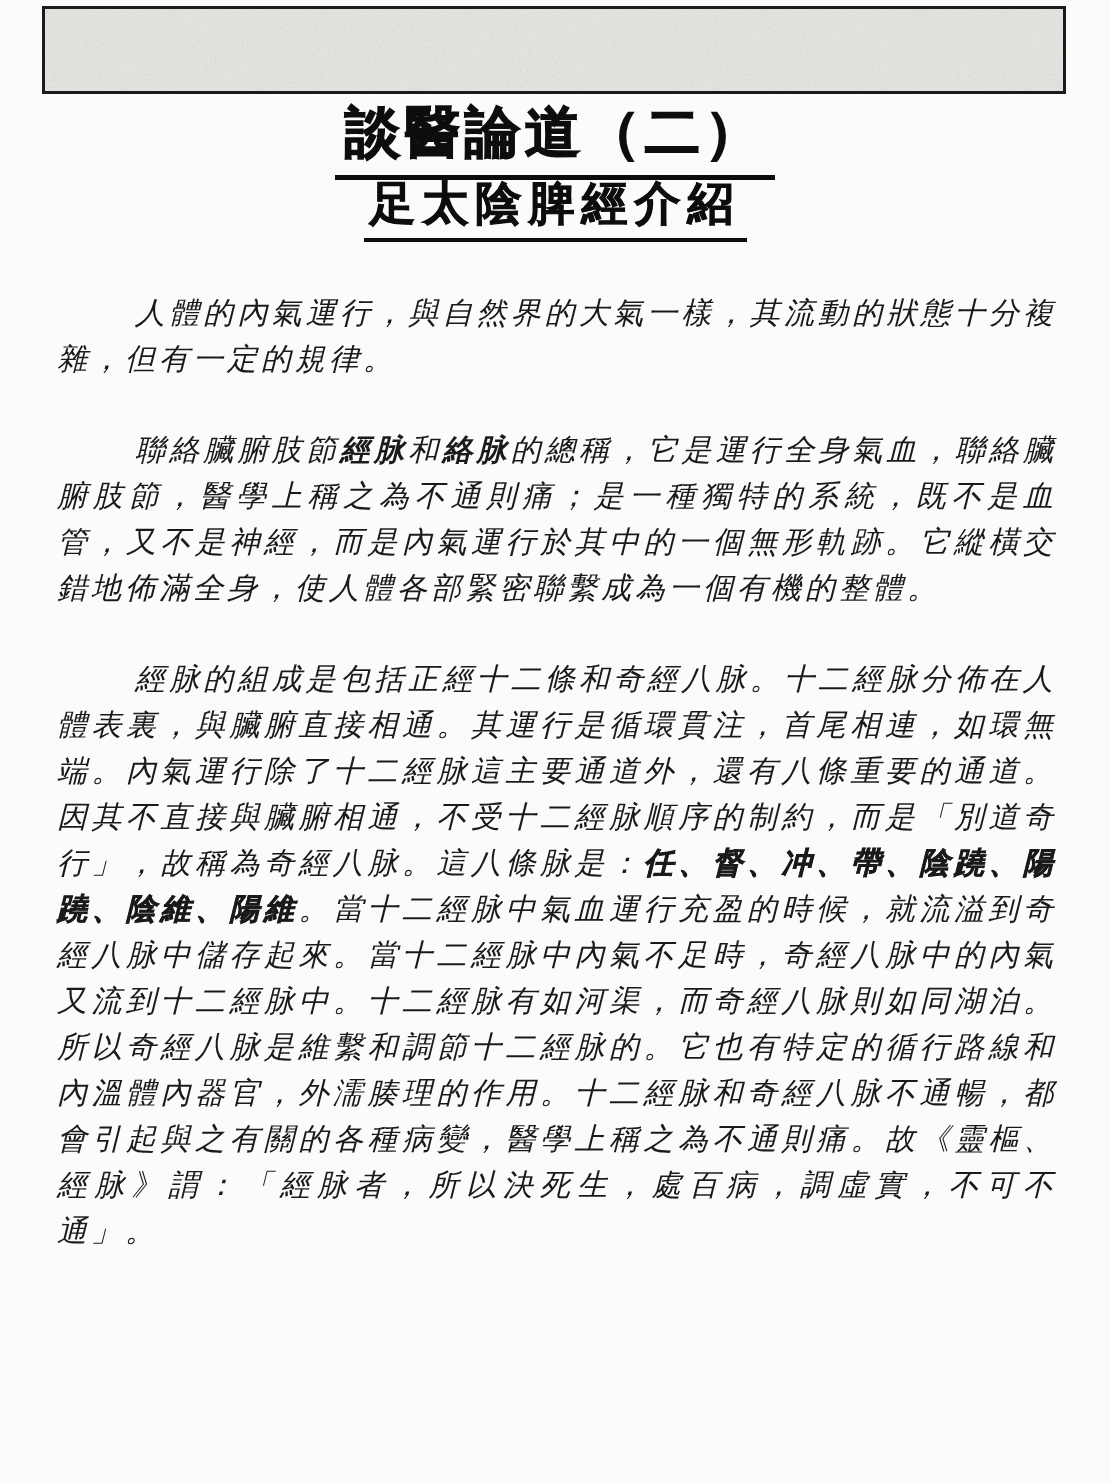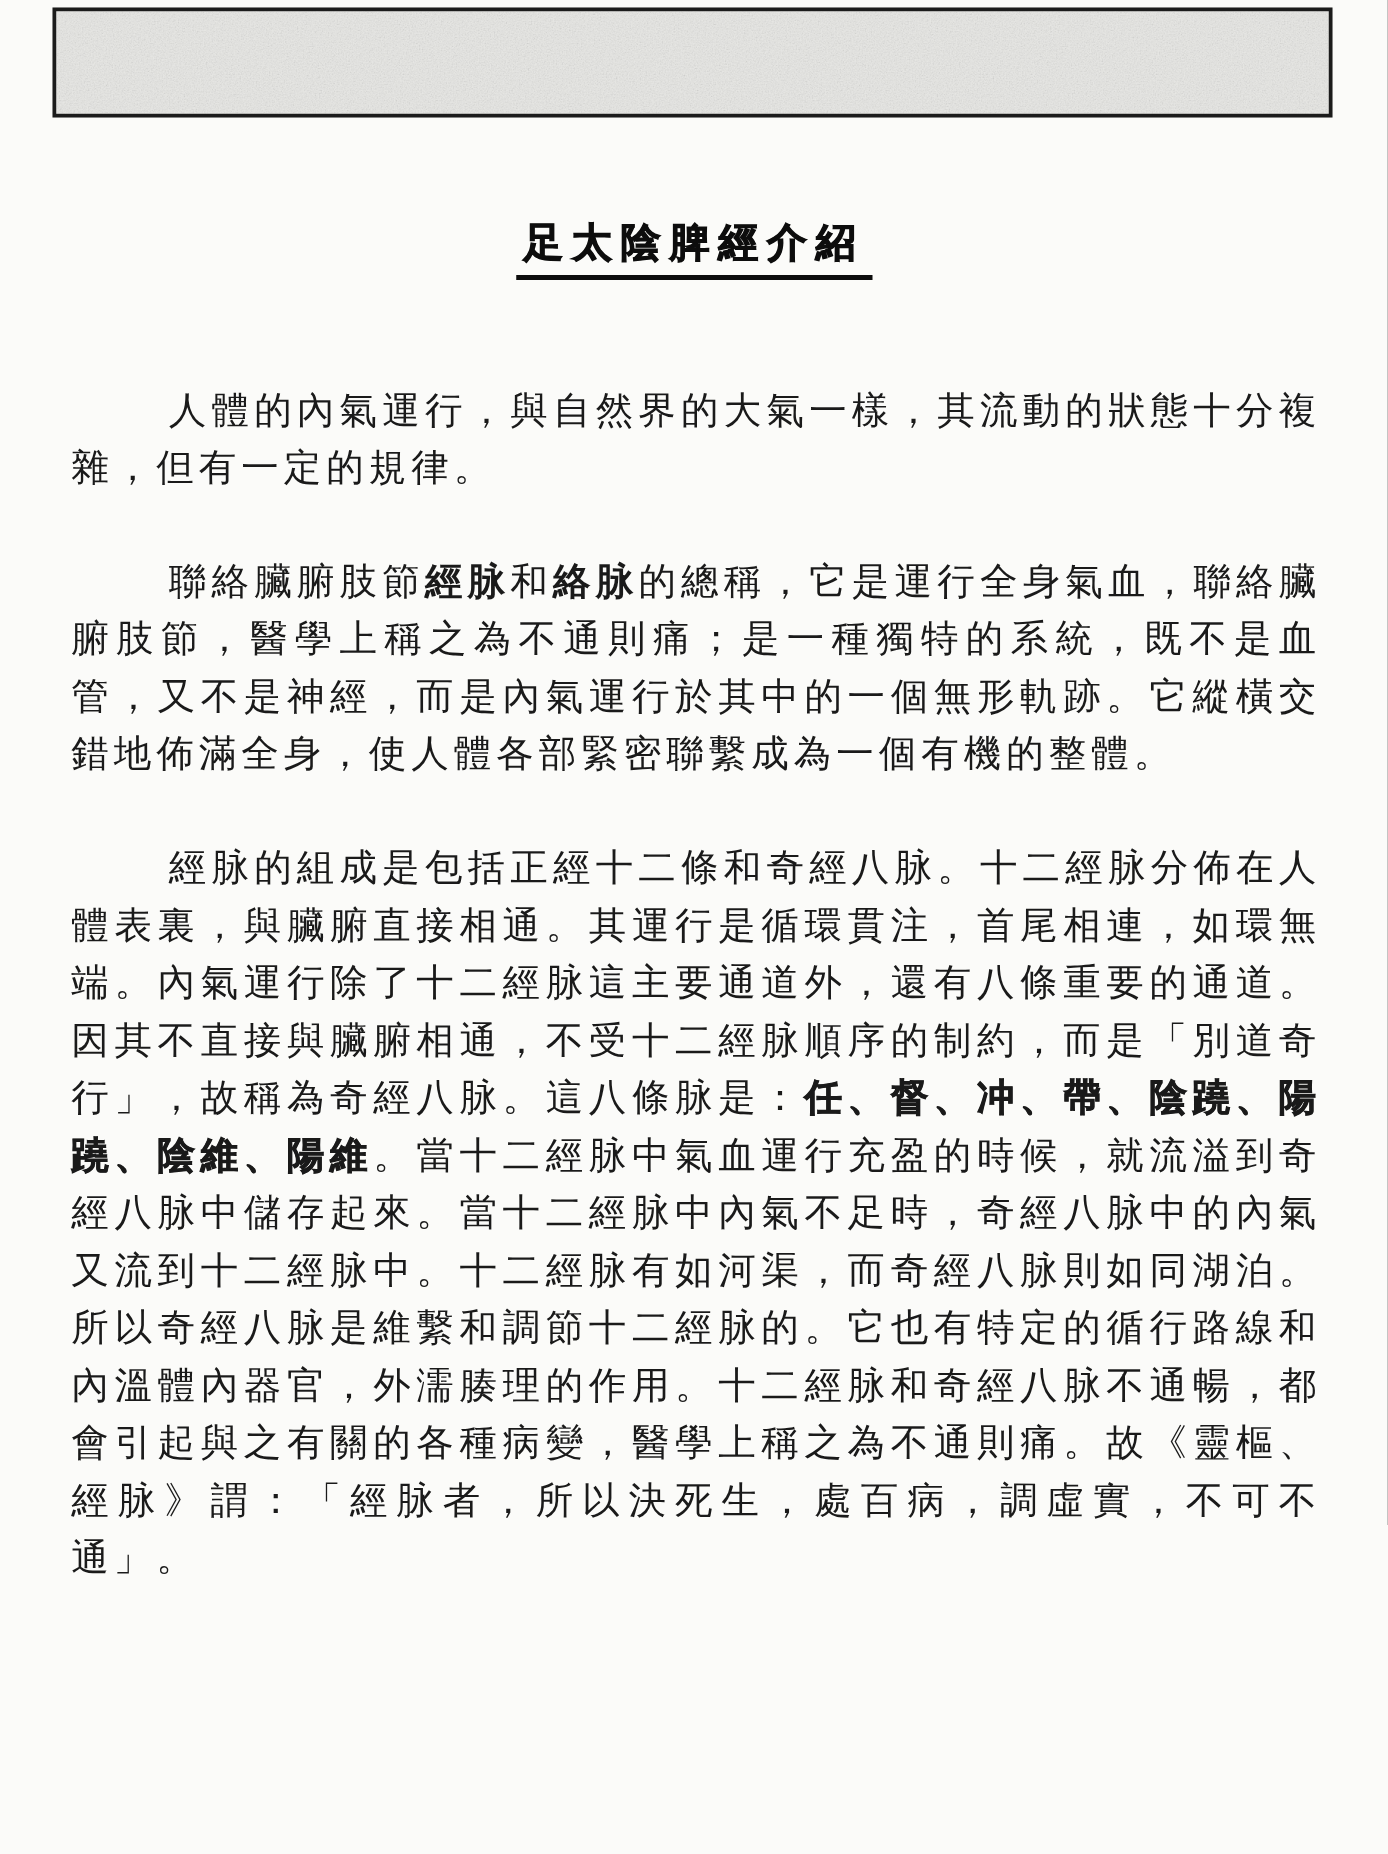--- a/index.html
+++ b/index.html
@@ -91,6 +91,9 @@
     </svg>
   </div>
 
+  <div class="title-row">
+    <span class="main-title">談醫論道（二）</span>
+  </div>
 
   <div class="sub-row">
     <span class="sub-title">足太陰脾經介紹</span>

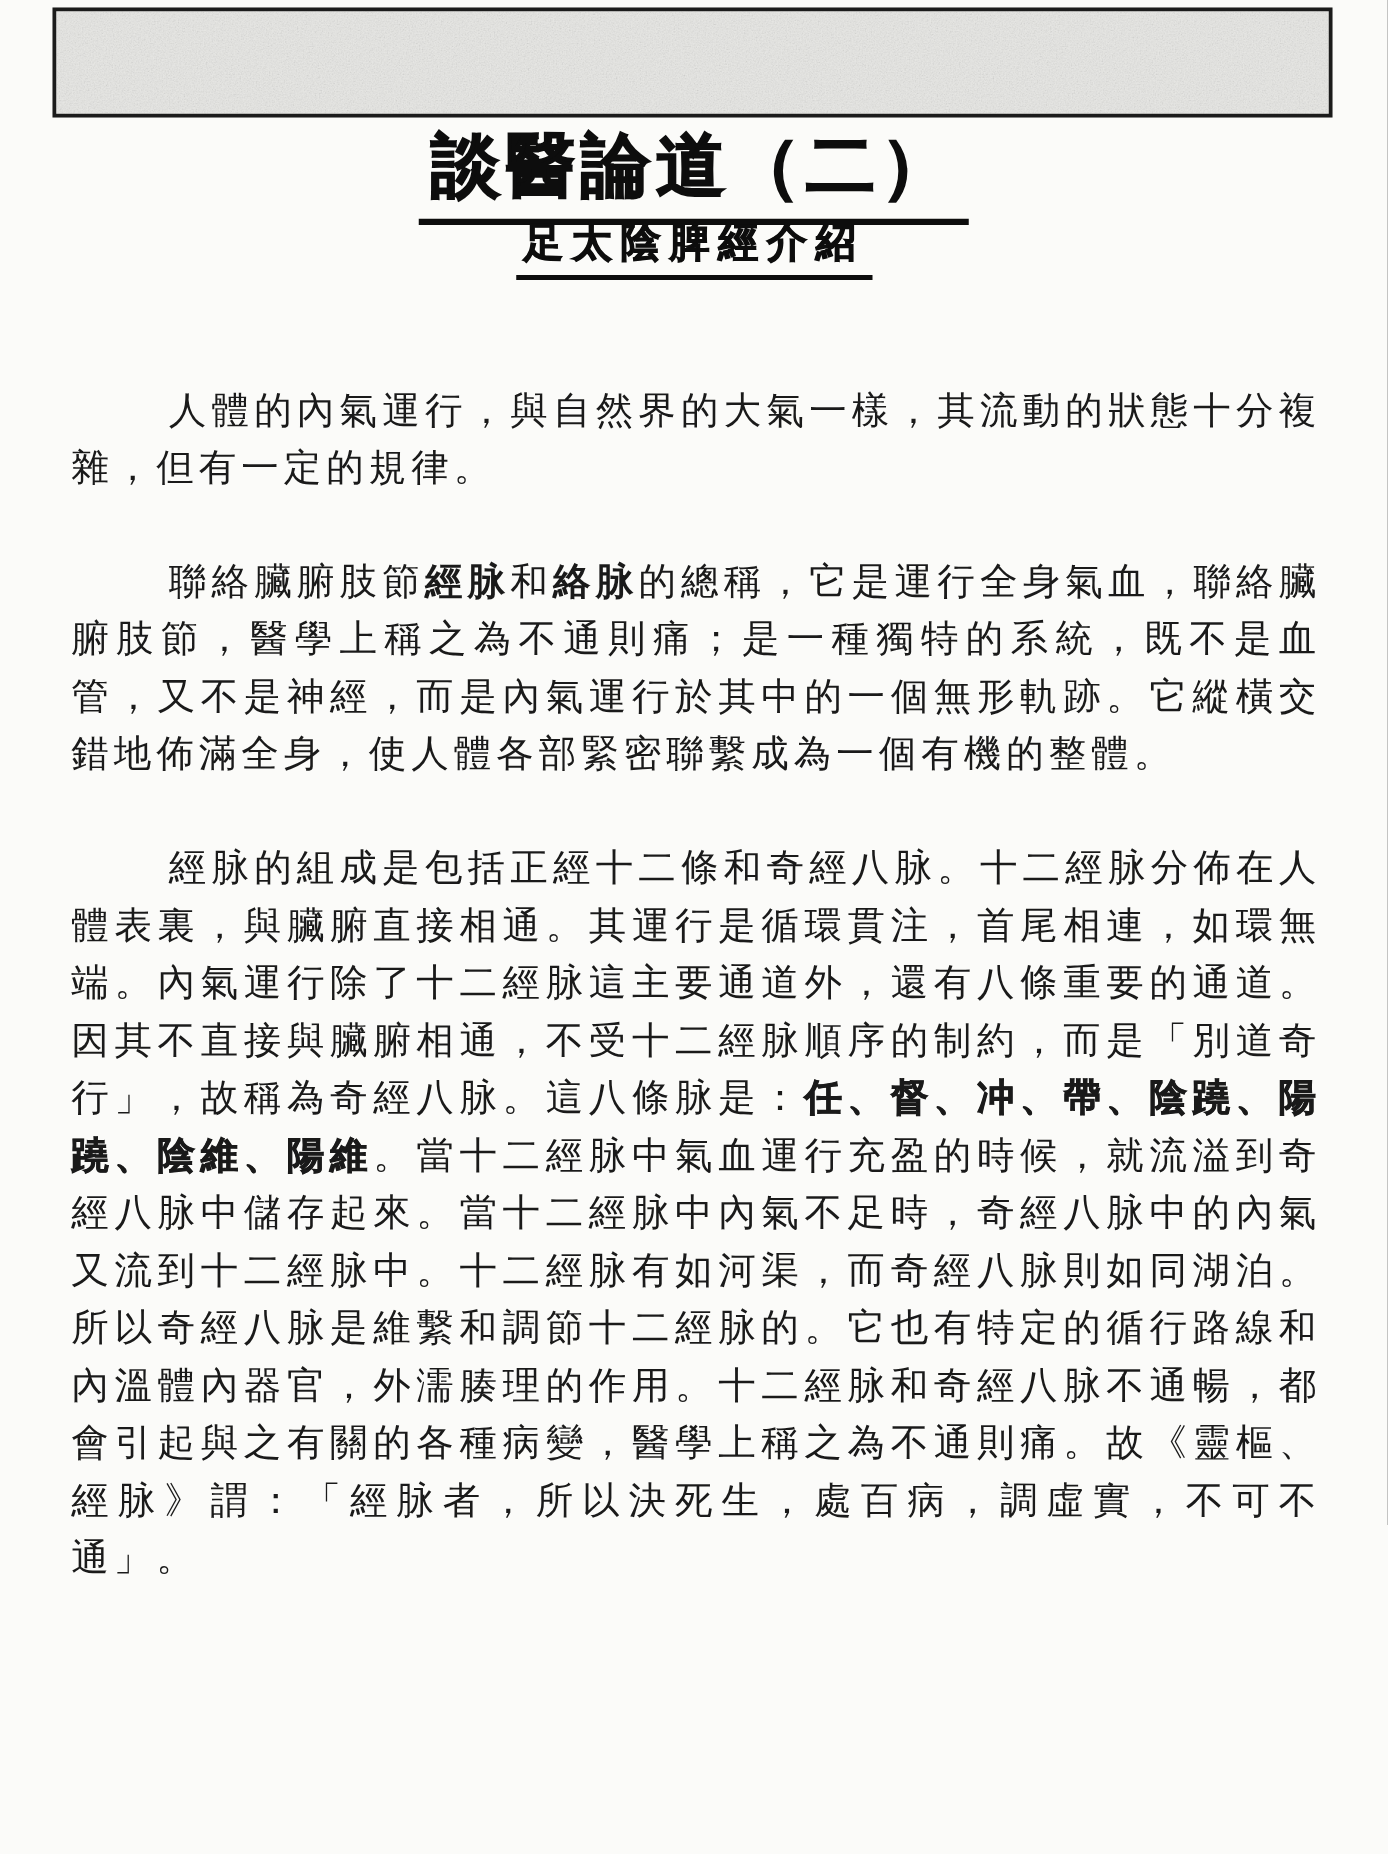--- a/index.html
+++ b/index.html
@@ -49,7 +49,7 @@
   .sub-row{position:absolute;left:0;top:173px;width:100%;text-align:center;}
   .sub-title{
     display:inline-block;
-    font-size:32px;
+    font-size:46px;
     font-weight:800;
     letter-spacing:7px;
     color:#0d0d0d;

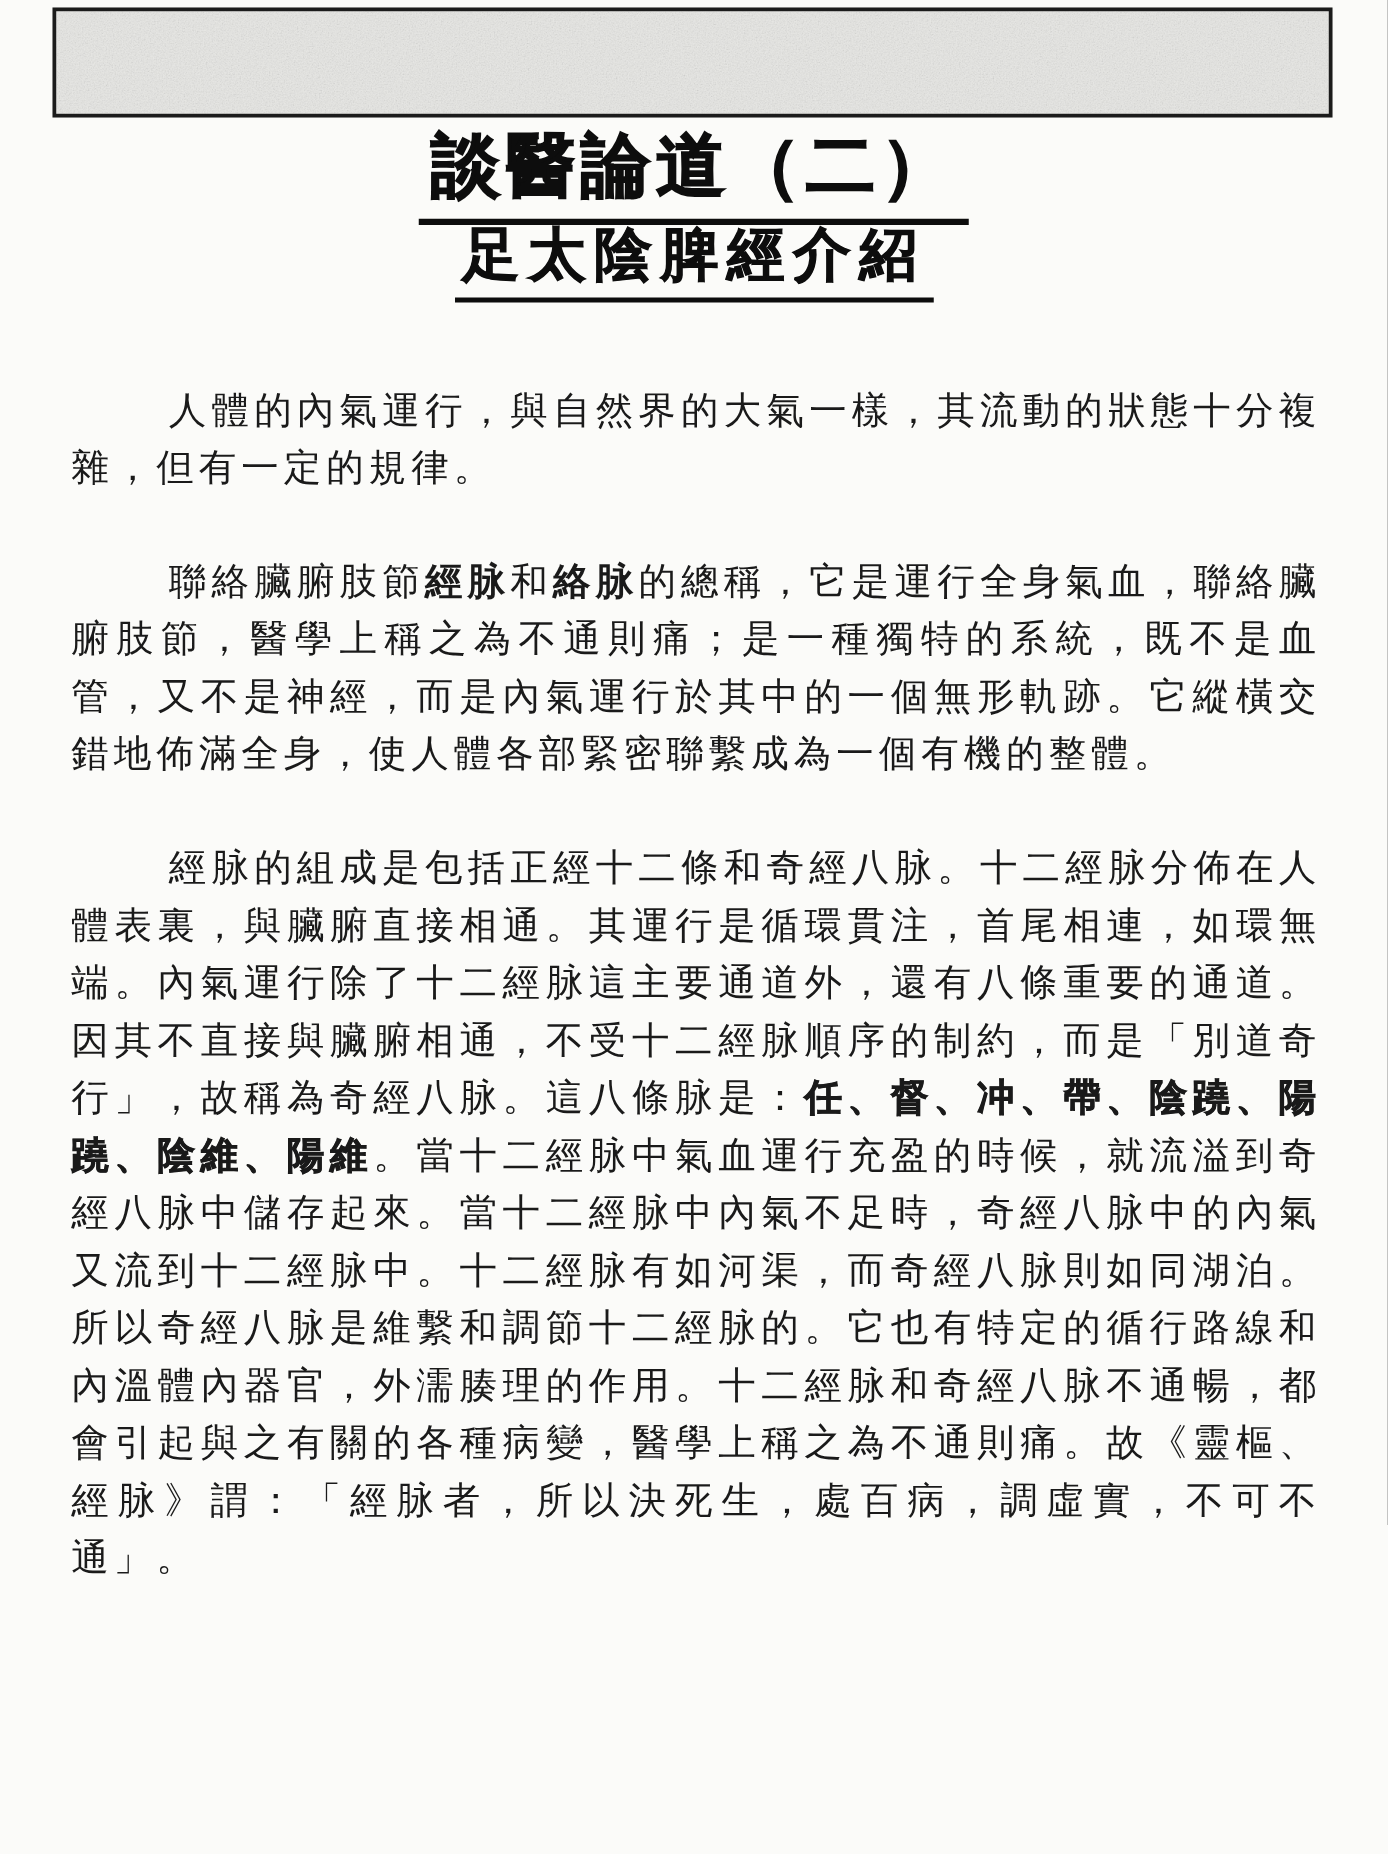--- a/index.html
+++ b/index.html
@@ -69,8 +69,9 @@
     color:#1a1a1a;
   }
   .para{
-    margin:16px 0 45px 0;
+    margin:0 0 45px 0;
     text-indent:78px;
+    font-style:italic;
   }
   .para:last-child{margin-bottom:0;}
   .b{font-weight:700;-webkit-text-stroke:0.6px #1a1a1a;}

